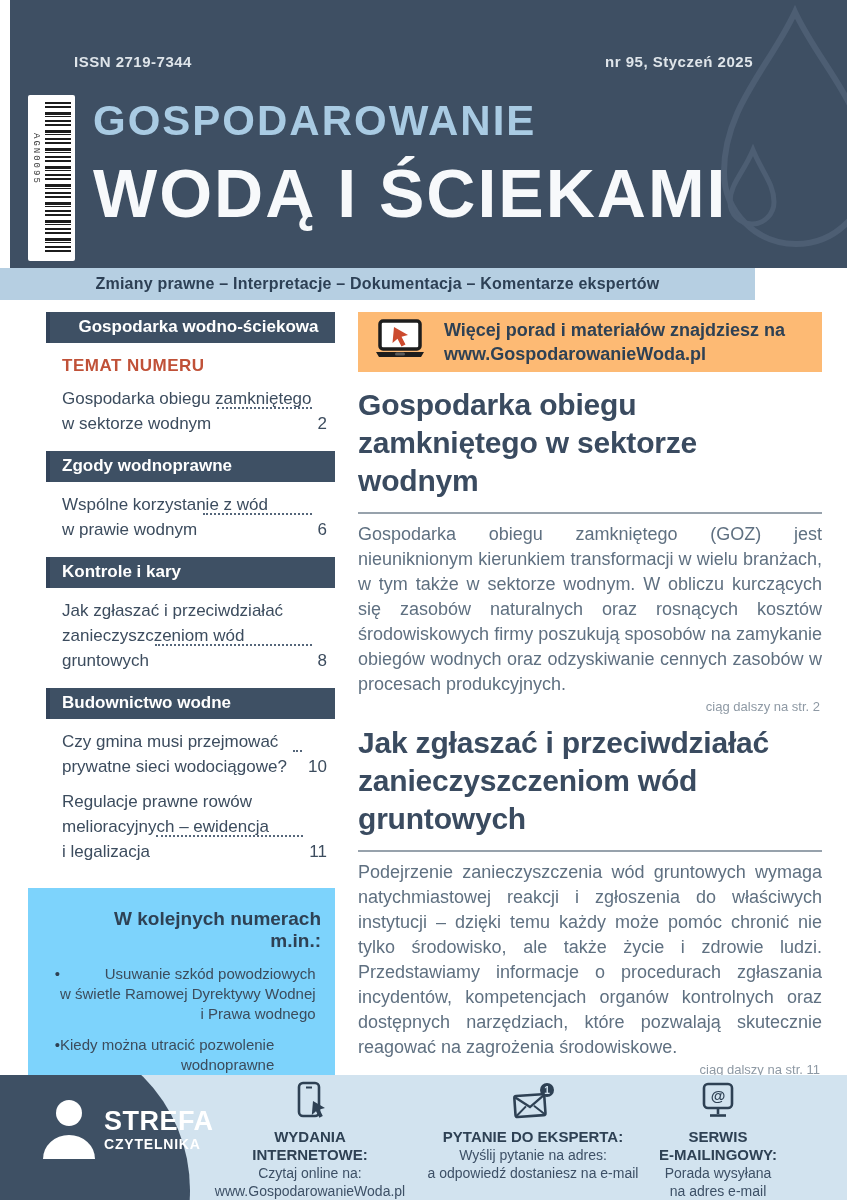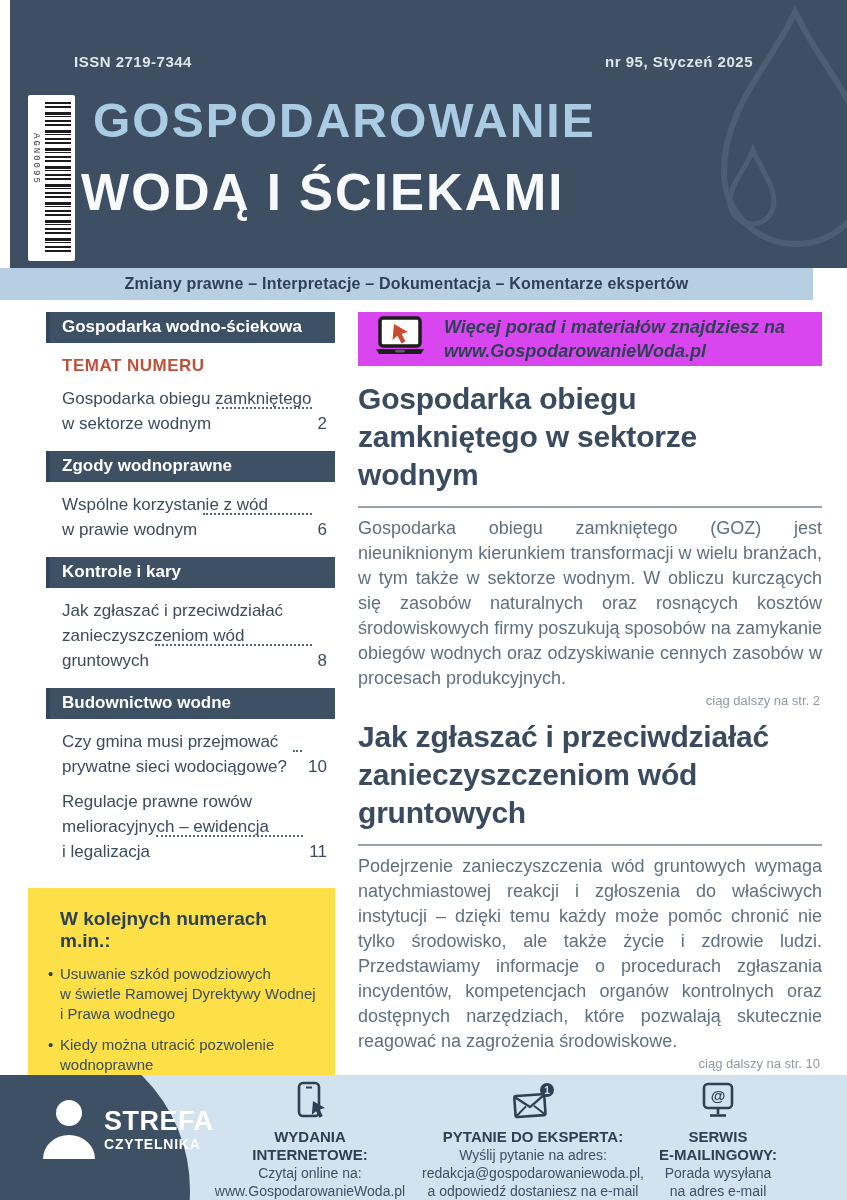--- a/index.html
+++ b/index.html
@@ -10,7 +10,7 @@
   .header{position:absolute;left:10px;top:0;width:837px;height:268px;background:#3e4f63;}
   .issn{position:absolute;left:64px;top:53px;font-size:15px;font-weight:bold;color:#dfe5ea;letter-spacing:.5px;}
   .issue{position:absolute;right:94px;top:53px;font-size:15px;font-weight:bold;color:#dfe5ea;letter-spacing:.5px;}
-  .title-1{position:absolute;left:83px;top:84px;font-size:48px;line-height:74px;font-weight:bold;
+  .title-1{position:absolute;left:83px;top:84px;font-size:42px;line-height:74px;font-weight:bold;
            color:#a9cbe3;letter-spacing:2px;white-space:nowrap;}
   .title-2{position:absolute;left:71px;top:156px;font-size:51px;line-height:74px;font-weight:bold;
            color:#f7f9fb;letter-spacing:2px;white-space:nowrap;}

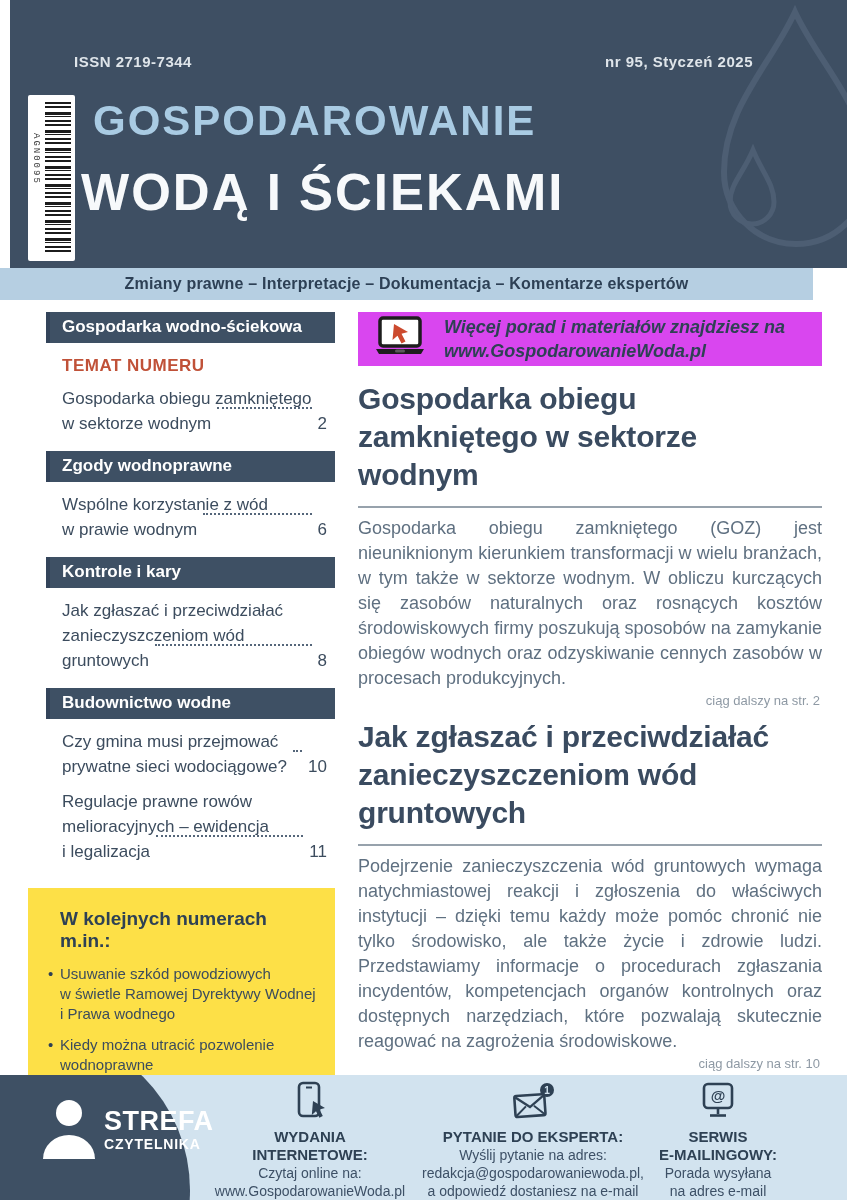--- a/index.html
+++ b/index.html
@@ -12,7 +12,7 @@
   .issue{position:absolute;right:94px;top:53px;font-size:15px;font-weight:bold;color:#dfe5ea;letter-spacing:.5px;}
   .title-1{position:absolute;left:83px;top:84px;font-size:42px;line-height:74px;font-weight:bold;
            color:#a9cbe3;letter-spacing:2px;white-space:nowrap;}
-  .title-2{position:absolute;left:71px;top:156px;font-size:51px;line-height:74px;font-weight:bold;
+  .title-2{position:absolute;left:83px;top:156px;font-size:68px;line-height:74px;font-weight:bold;
            color:#f7f9fb;letter-spacing:2px;white-space:nowrap;}
   .drop-wrap{position:absolute;left:688px;top:4px;width:200px;height:256px;}
   

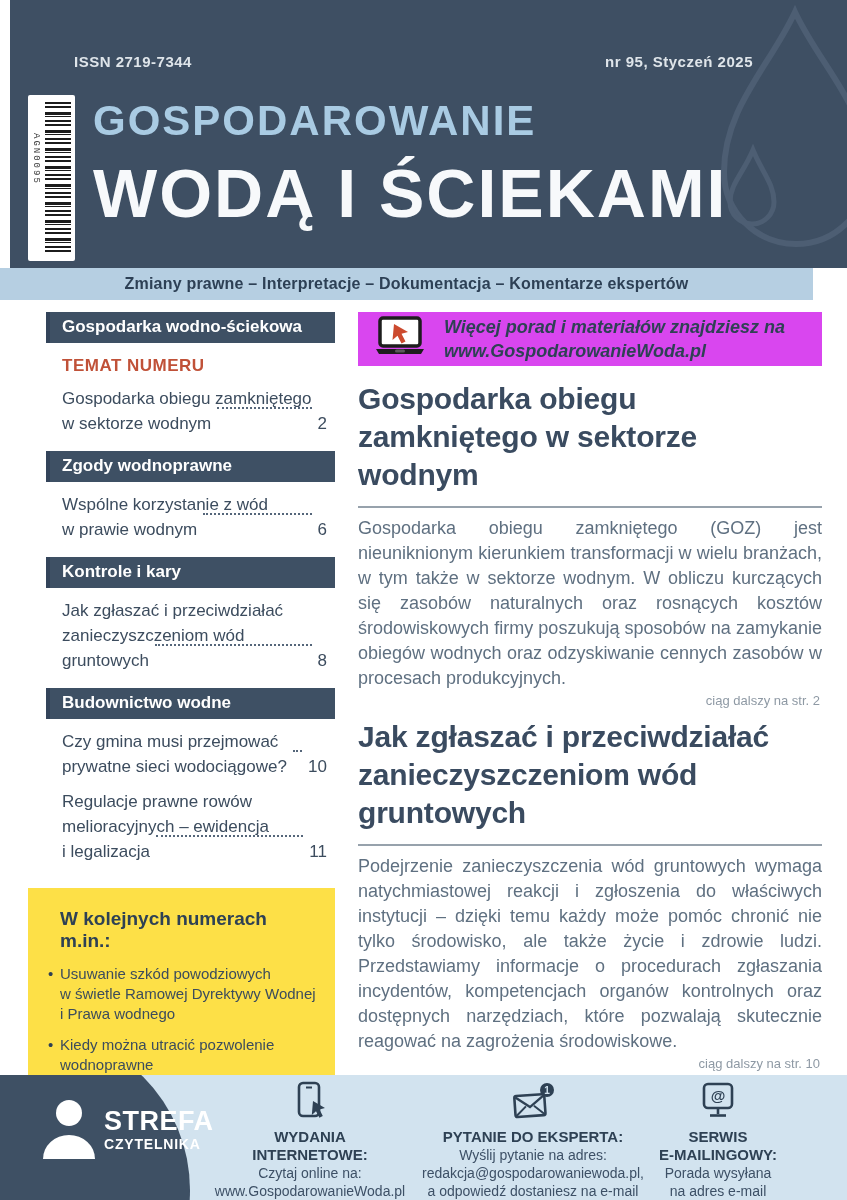--- a/index.html
+++ b/index.html
@@ -24,7 +24,7 @@
   .barcode-text{position:absolute;left:3px;top:38px;writing-mode:vertical-rl;
     font-family:"Liberation Mono","DejaVu Sans Mono",monospace;font-size:9px;letter-spacing:2px;color:#3a3a3a;}
   
-  .strip{position:absolute;left:0;top:268px;width:813px;height:32px;background:#b6cfe2;
+  .strip{position:absolute;left:0;top:268px;width:755px;height:32px;background:#b6cfe2;
          display:flex;align-items:center;justify-content:center;}
   .strip span{font-size:16px;font-weight:bold;color:#2d4055;letter-spacing:.2px;}
 

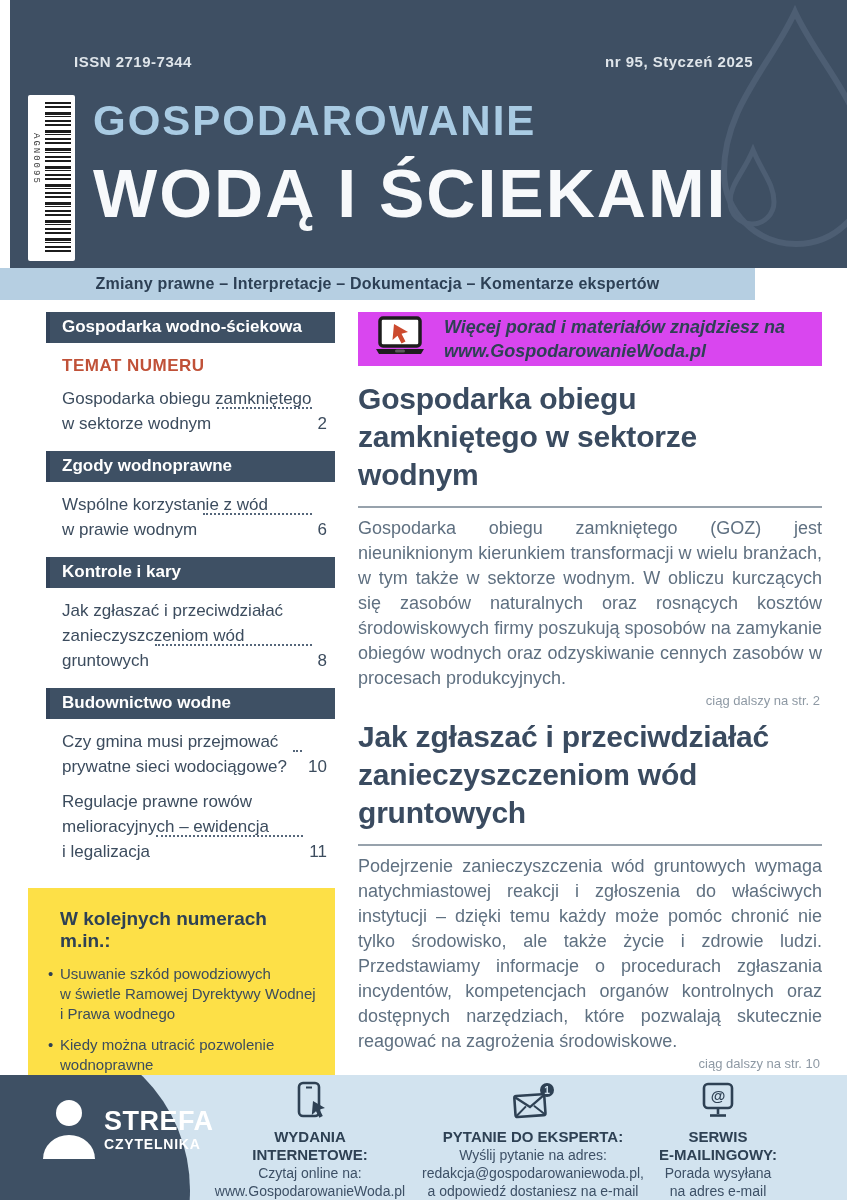--- a/index.html
+++ b/index.html
@@ -32,7 +32,7 @@
   .sidebar{position:absolute;left:28px;top:312px;width:307px;}
   .toc-bar{margin-left:18px;background:#3e5064;color:#fff;font-size:17px;font-weight:bold;
            padding:5px 0 6px 12px;border-left:4px solid #33445a;margin-top:15px;}
-  .toc-bar:first-child{margin-top:0;}
+  .toc-bar:first-child{margin-top:0;text-align:center;}
   .kicker{margin:13px 0 6px 34px;font-size:17px;font-weight:bold;color:#c05138;letter-spacing:.5px;}
   .toc-entry{margin:10px 8px 4px 34px;font-size:17px;line-height:25px;color:#3c4c5e;}
   .toc-line{white-space:nowrap;}

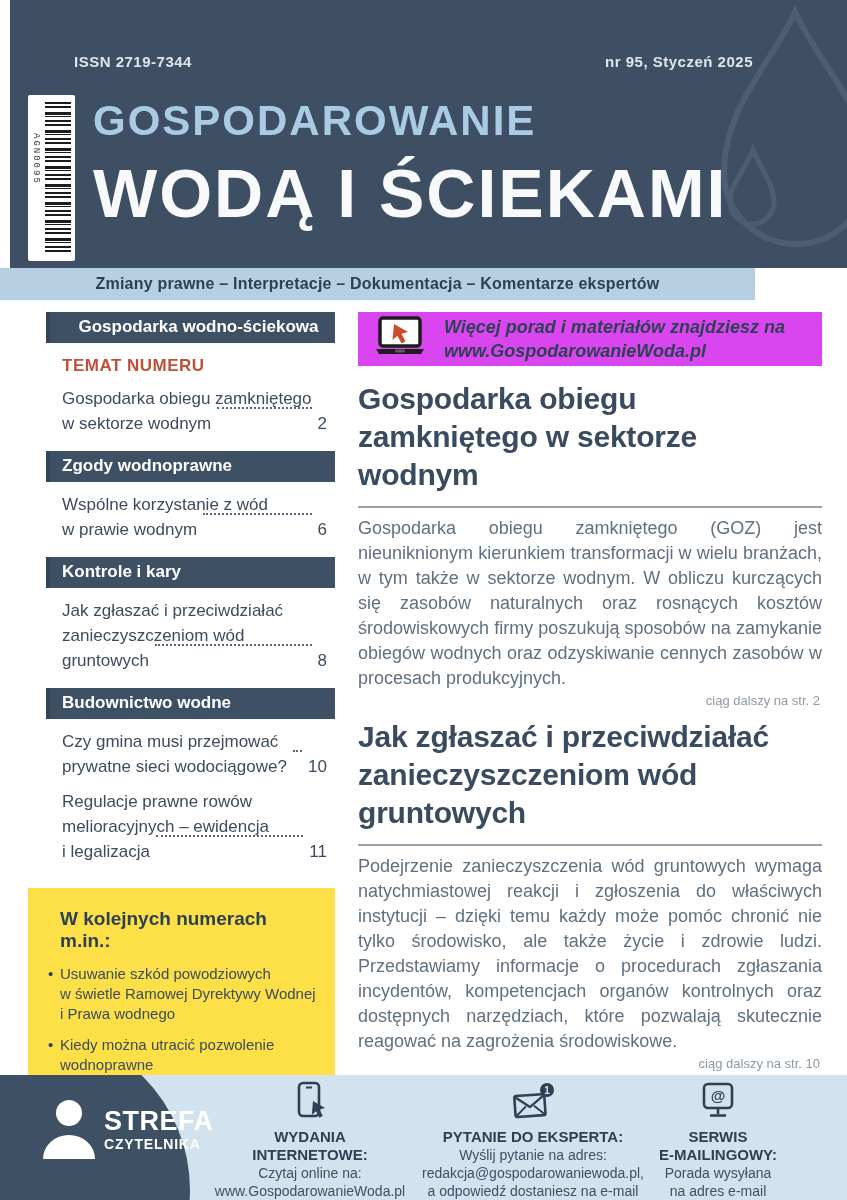--- a/index.html
+++ b/index.html
@@ -48,7 +48,7 @@
 
   
   .main{position:absolute;left:358px;top:312px;width:464px;}
-  .promo{height:54px;background:#d946ef;display:flex;align-items:center;gap:16px;padding-left:14px;box-sizing:border-box;font-style:italic;}
+  .promo{height:60px;background:#fdba74;display:flex;align-items:center;gap:16px;padding-left:14px;box-sizing:border-box;}
   .promo-text{font-size:18px;line-height:24px;color:#2e4154;font-weight:bold;}
   .promo-text .url{font-weight:bold;}
   .article-title{margin-top:14px;font-size:30px;line-height:38px;font-weight:bold;color:#3a4b60;letter-spacing:-.2px;}

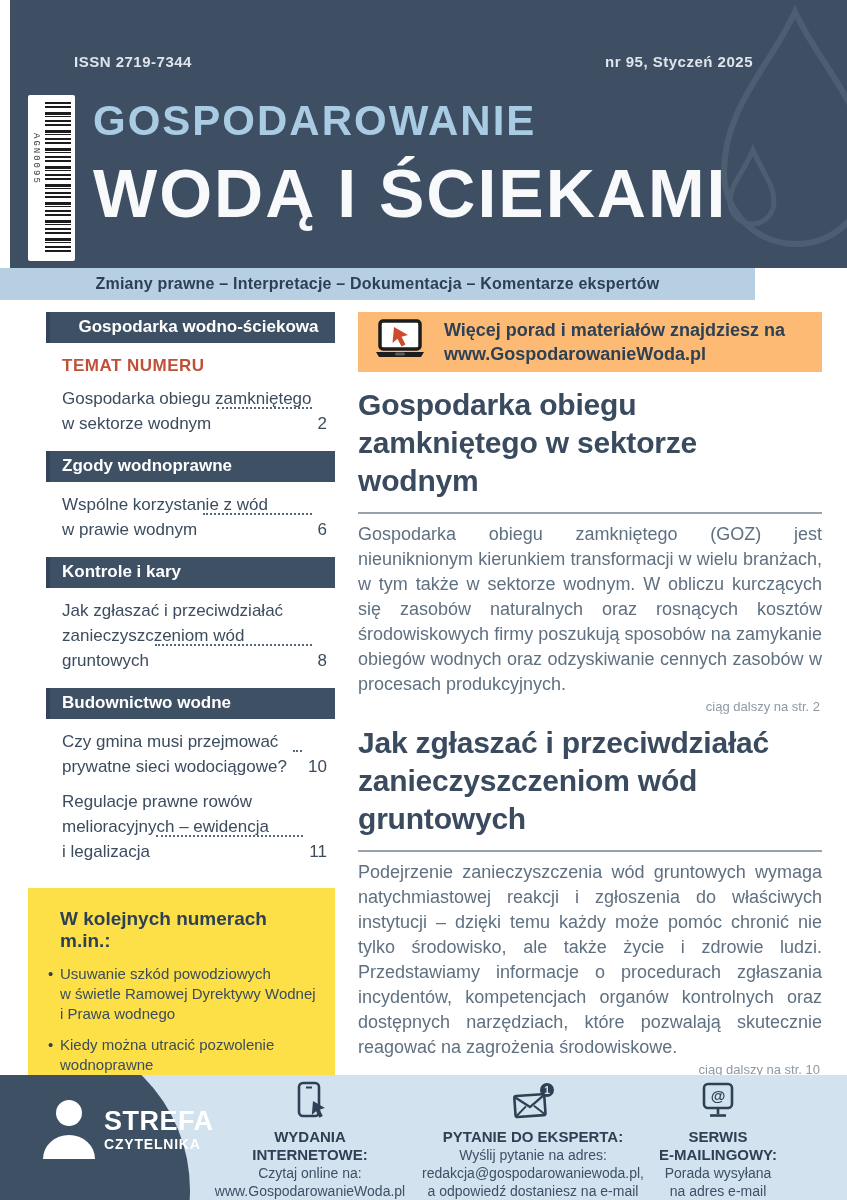--- a/index.html
+++ b/index.html
@@ -40,7 +40,7 @@
   .leader{flex:1;margin:0 6px;border-bottom:2px dotted #55667a;transform:translateY(-4px);}
   .toc-page{font-size:17px;color:#3c4c5e;}
 
-  .graybox{margin-top:24px;background:#fde047;padding:16px 14px 18px 20px;}
+  .graybox{margin-top:24px;background:#7dd3fc;padding:16px 14px 18px 20px;text-align:right;}
   .graybox-title{font-size:19px;font-weight:bold;color:#2e4154;margin:4px 0 12px 12px;}
   .bullet{display:flex;margin:0 0 11px 0;}
   .bullet .dot{width:12px;color:#2e4154;font-size:15px;line-height:20px;}

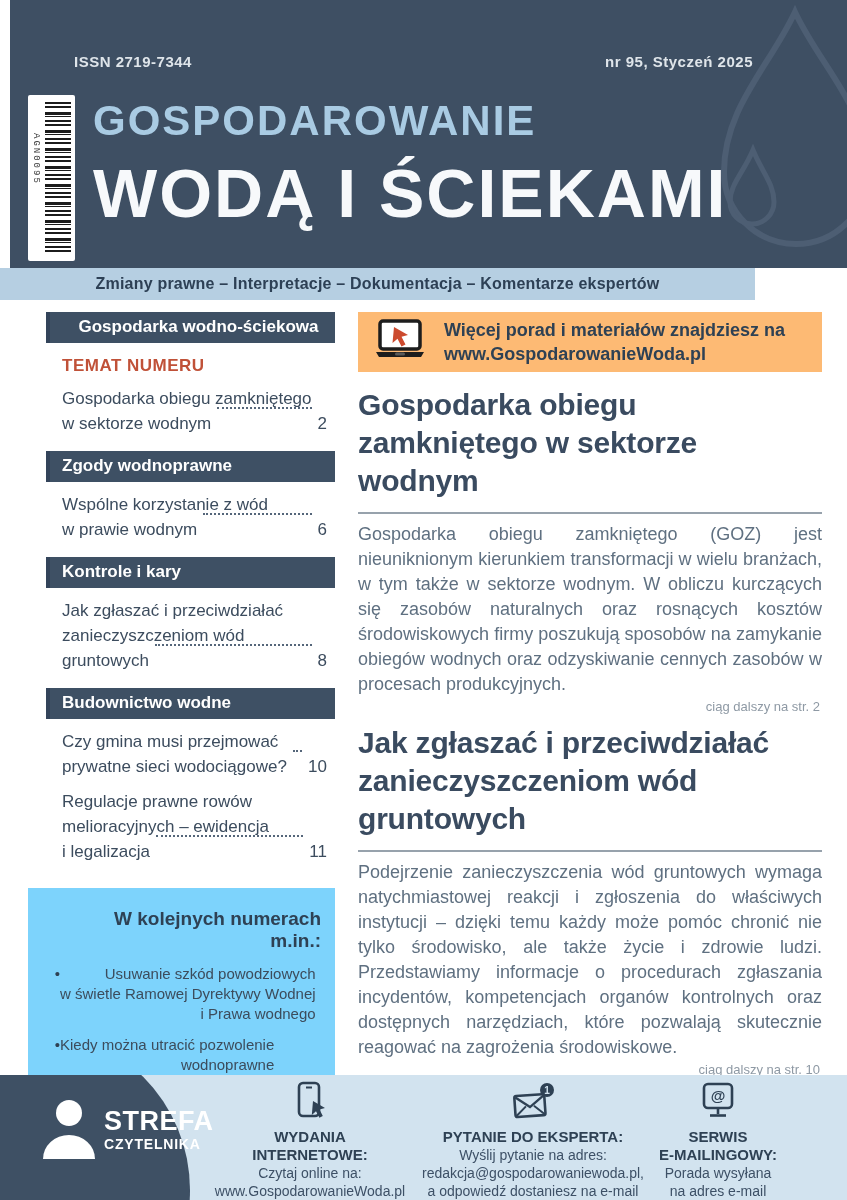--- a/index.html
+++ b/index.html
@@ -202,7 +202,7 @@
     <div class="article-title article-2">Jak zgłaszać i przeciwdziałać zanieczyszczeniom wód gruntowych</div>
     <hr class="rule">
     <p class="body-text">Podejrzenie zanieczyszczenia wód gruntowych wymaga natychmiastowej reakcji i zgłoszenia do właściwych instytucji – dzięki temu każdy może pomóc chronić nie tylko środowisko, ale także życie i zdrowie ludzi. Przedstawiamy informacje o procedurach zgłaszania incydentów, kompetencjach organów kontrolnych oraz dostępnych narzędziach, które pozwalają skutecznie reagować na zagrożenia środowiskowe.</p>
-    <div class="more">ciąg dalszy na str. 10</div>
+    <div class="more">ciąg dalszy na str. 11</div>
   </div>
 
   <div class="footer">

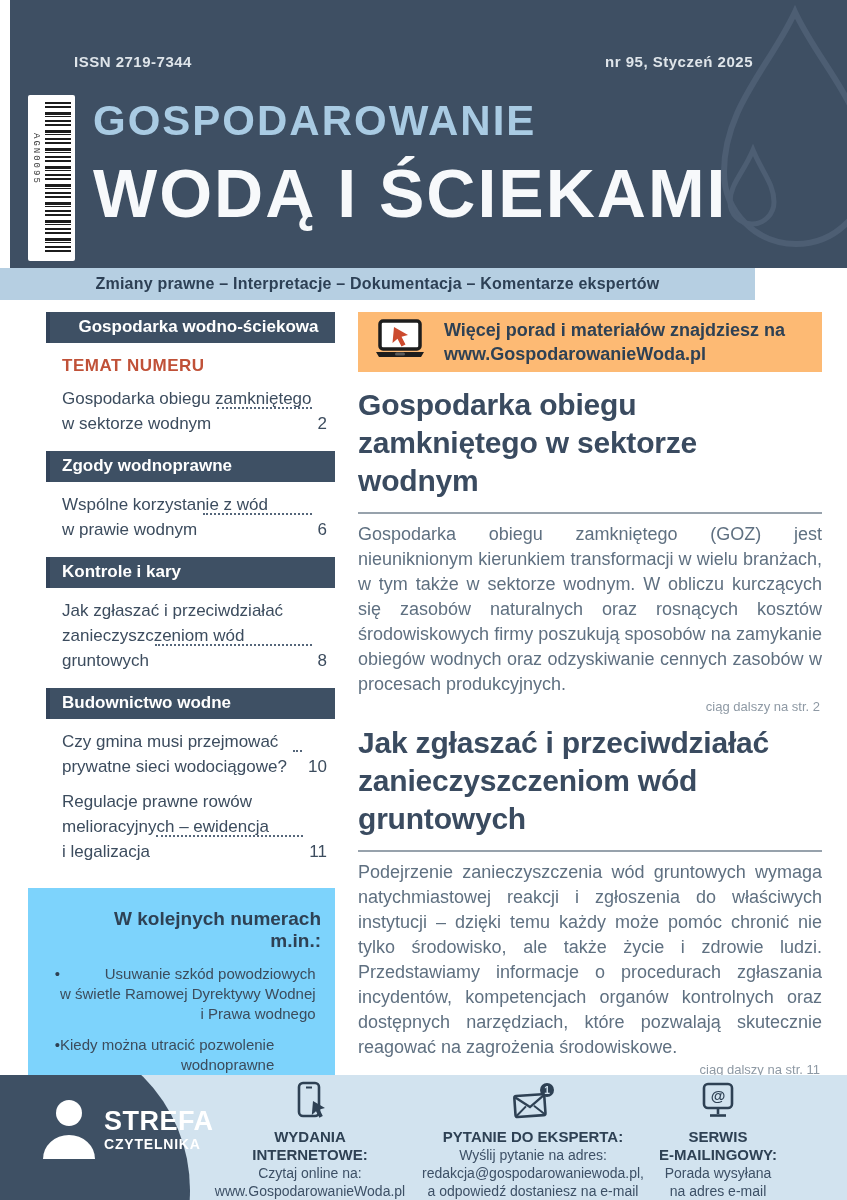--- a/index.html
+++ b/index.html
@@ -246,7 +246,6 @@
       </div>
       <div class="ftitle">PYTANIE DO EKSPERTA:</div>
       <div class="fline">Wyślij pytanie na adres:</div>
-      <div class="fline">redakcja@gospodarowaniewoda.pl,</div>
       <div class="fline">a odpowiedź dostaniesz na e-mail</div>
     </div>
 

